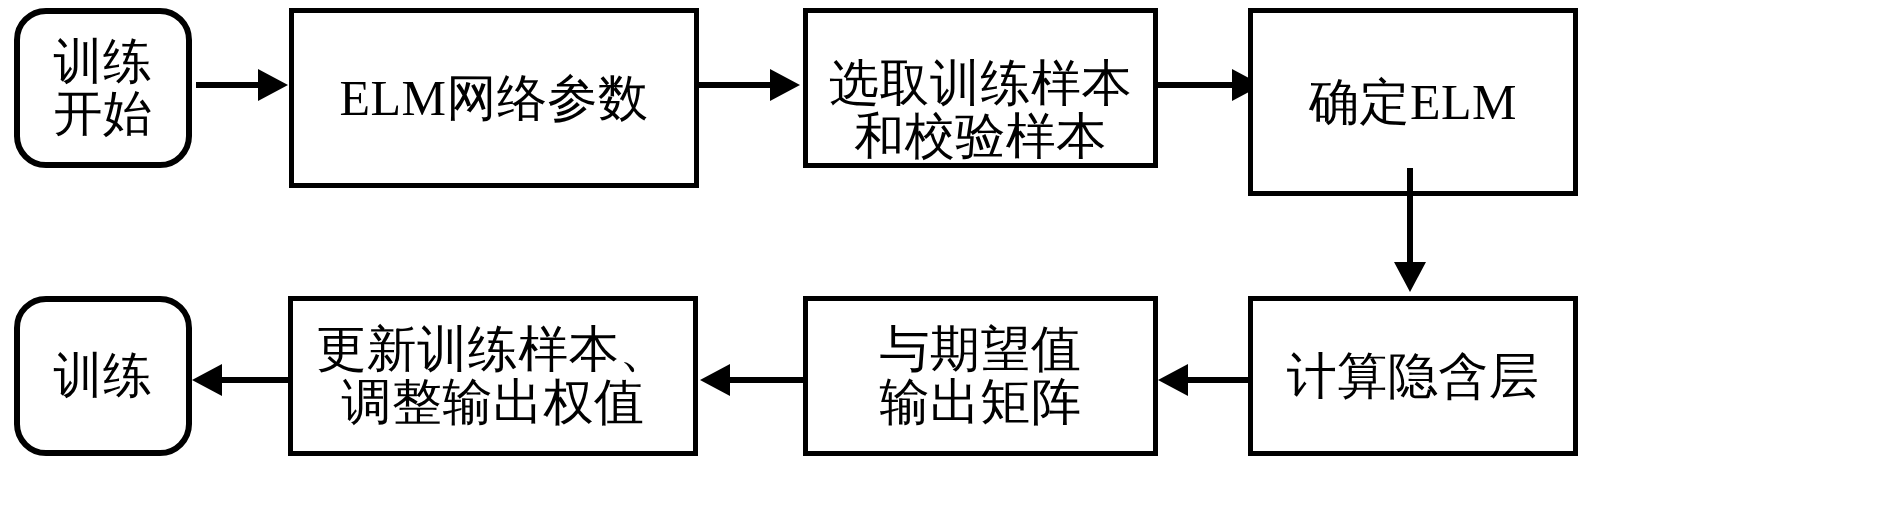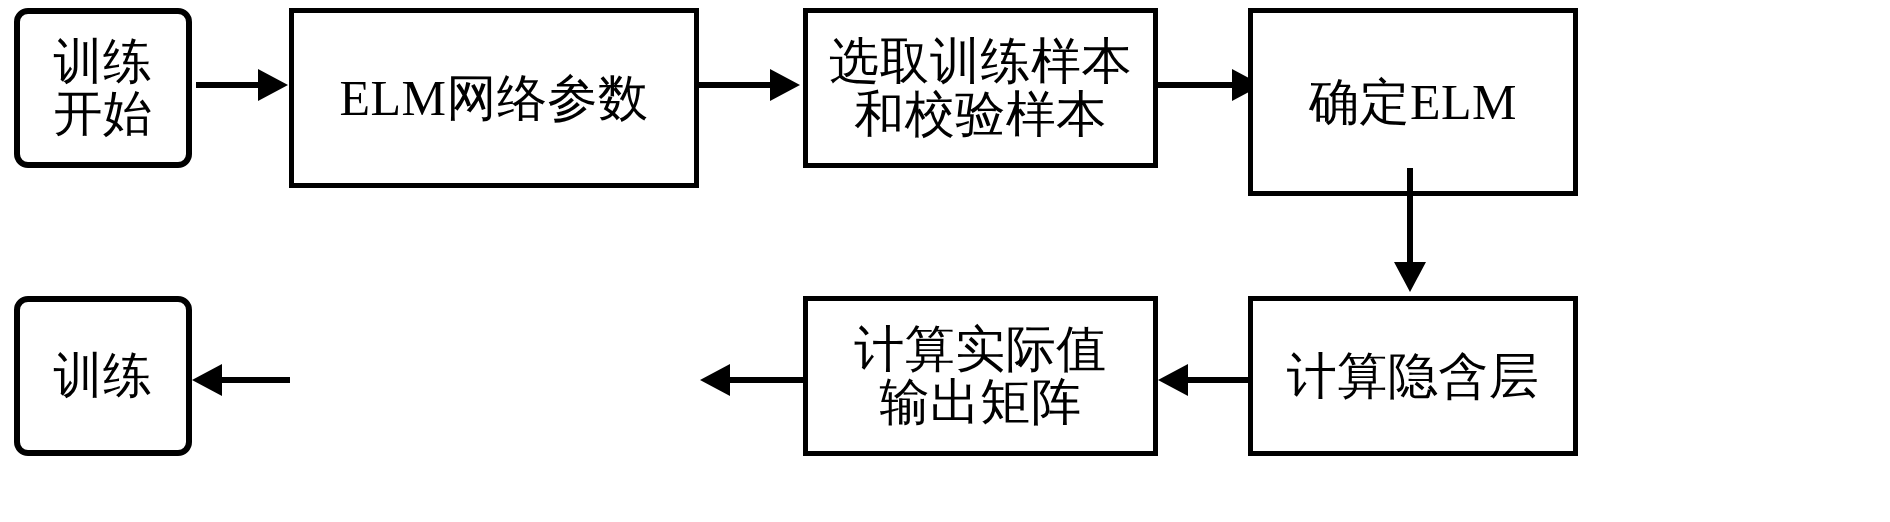--- a/index.html
+++ b/index.html
@@ -35,7 +35,7 @@
   }
   .node.terminal {
     border-width: 6px;
-    border-radius: 14px;
+    border-radius: 32px;
     justify-content: center;
   }
   .node.process {

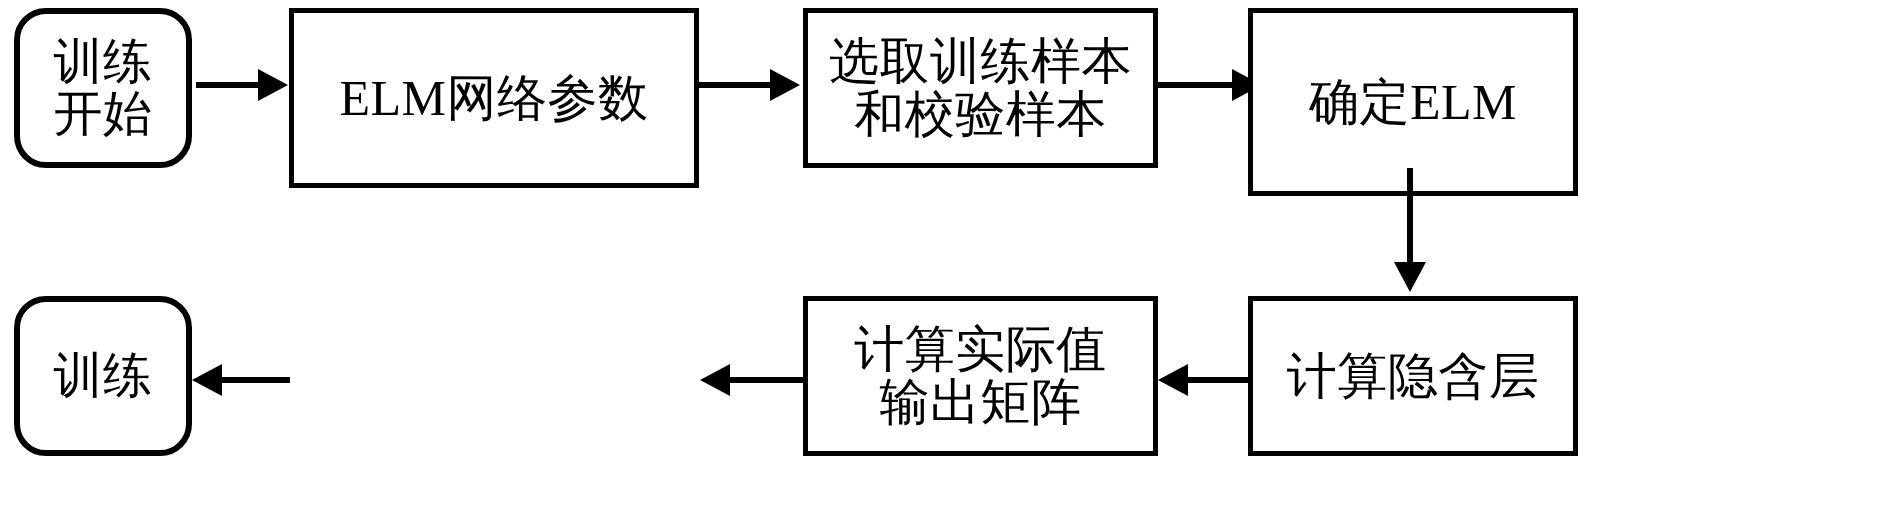--- a/index.html
+++ b/index.html
@@ -95,7 +95,7 @@
   <div class="hline" style="left:698px; top:82px; width:78px;"></div>
   <div class="arrow-r" style="left:770px; top:69px;"></div>
 
-  <div class="node process fs-big" style="left:803px; top:8px; width:355px; height:160px;">
+  <div class="node process fs-big" style="left:803px; top:8px; width:355px; height:160px;justify-content:flex-end;">
     <span class="line">选取训练样本</span>
     <span class="line">和校验样本</span>
   </div>

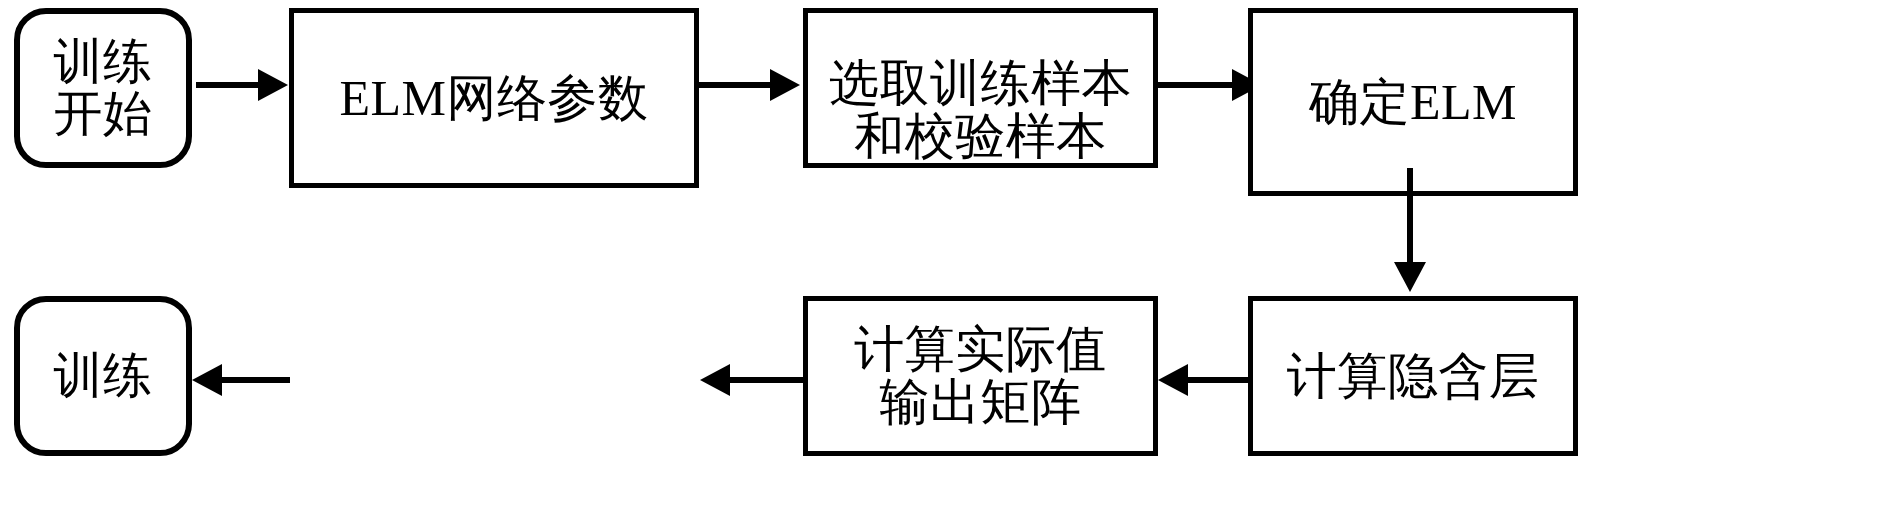--- a/index.html
+++ b/index.html
@@ -125,6 +125,10 @@
   <div class="hline" style="left:728px; top:377px; width:78px;"></div>
   <div class="arrow-l" style="left:700px; top:364px;"></div>
 
+  <div class="node process fs-big" style="left:288px; top:296px; width:410px; height:160px;">
+    <span class="line">更新训练样本、</span>
+    <span class="line">调整输出权值</span>
+  </div>
 
   <div class="hline" style="left:218px; top:377px; width:72px;"></div>
   <div class="arrow-l" style="left:192px; top:364px;"></div>

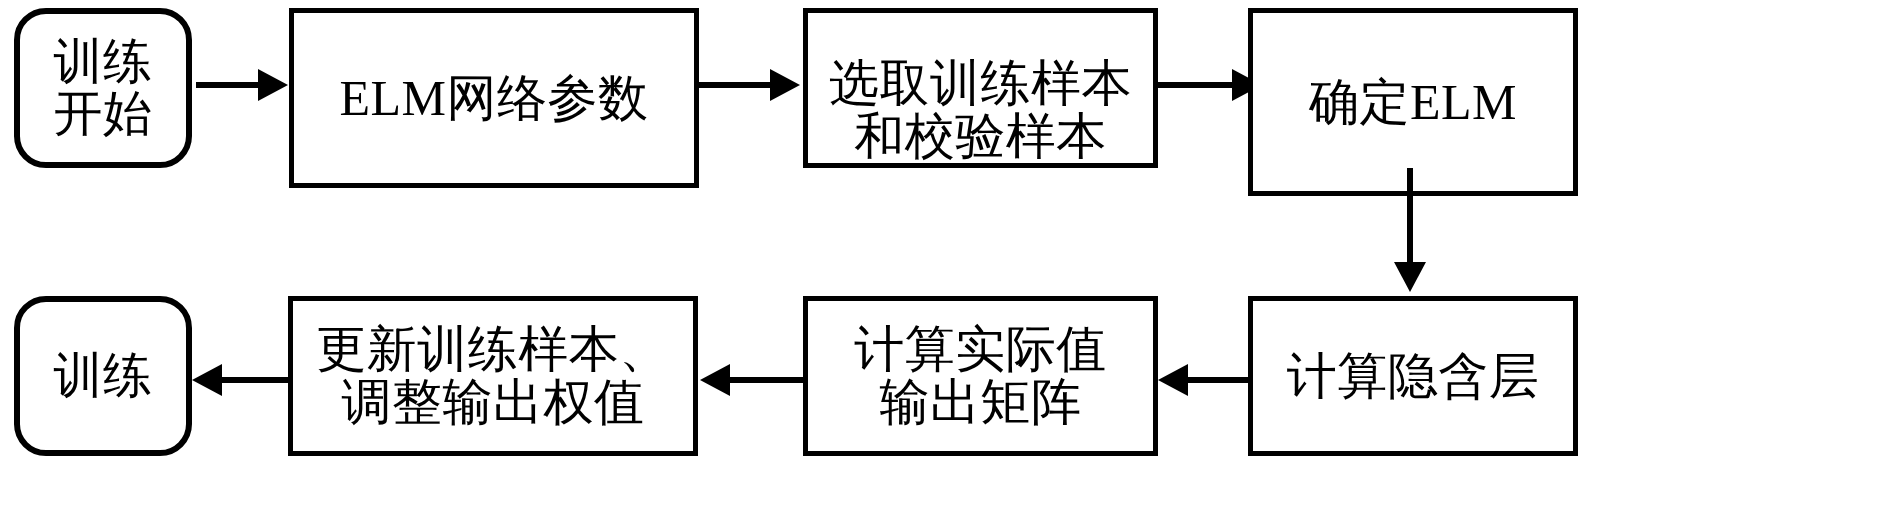--- a/index.html
+++ b/index.html
@@ -118,7 +118,7 @@
   <div class="arrow-l" style="left:1158px; top:364px;"></div>
 
   <div class="node process fs-big" style="left:803px; top:296px; width:355px; height:160px;">
-    <span class="line">计算实际值</span>
+    <span class="line">与期望值</span>
     <span class="line">输出矩阵</span>
   </div>
 

